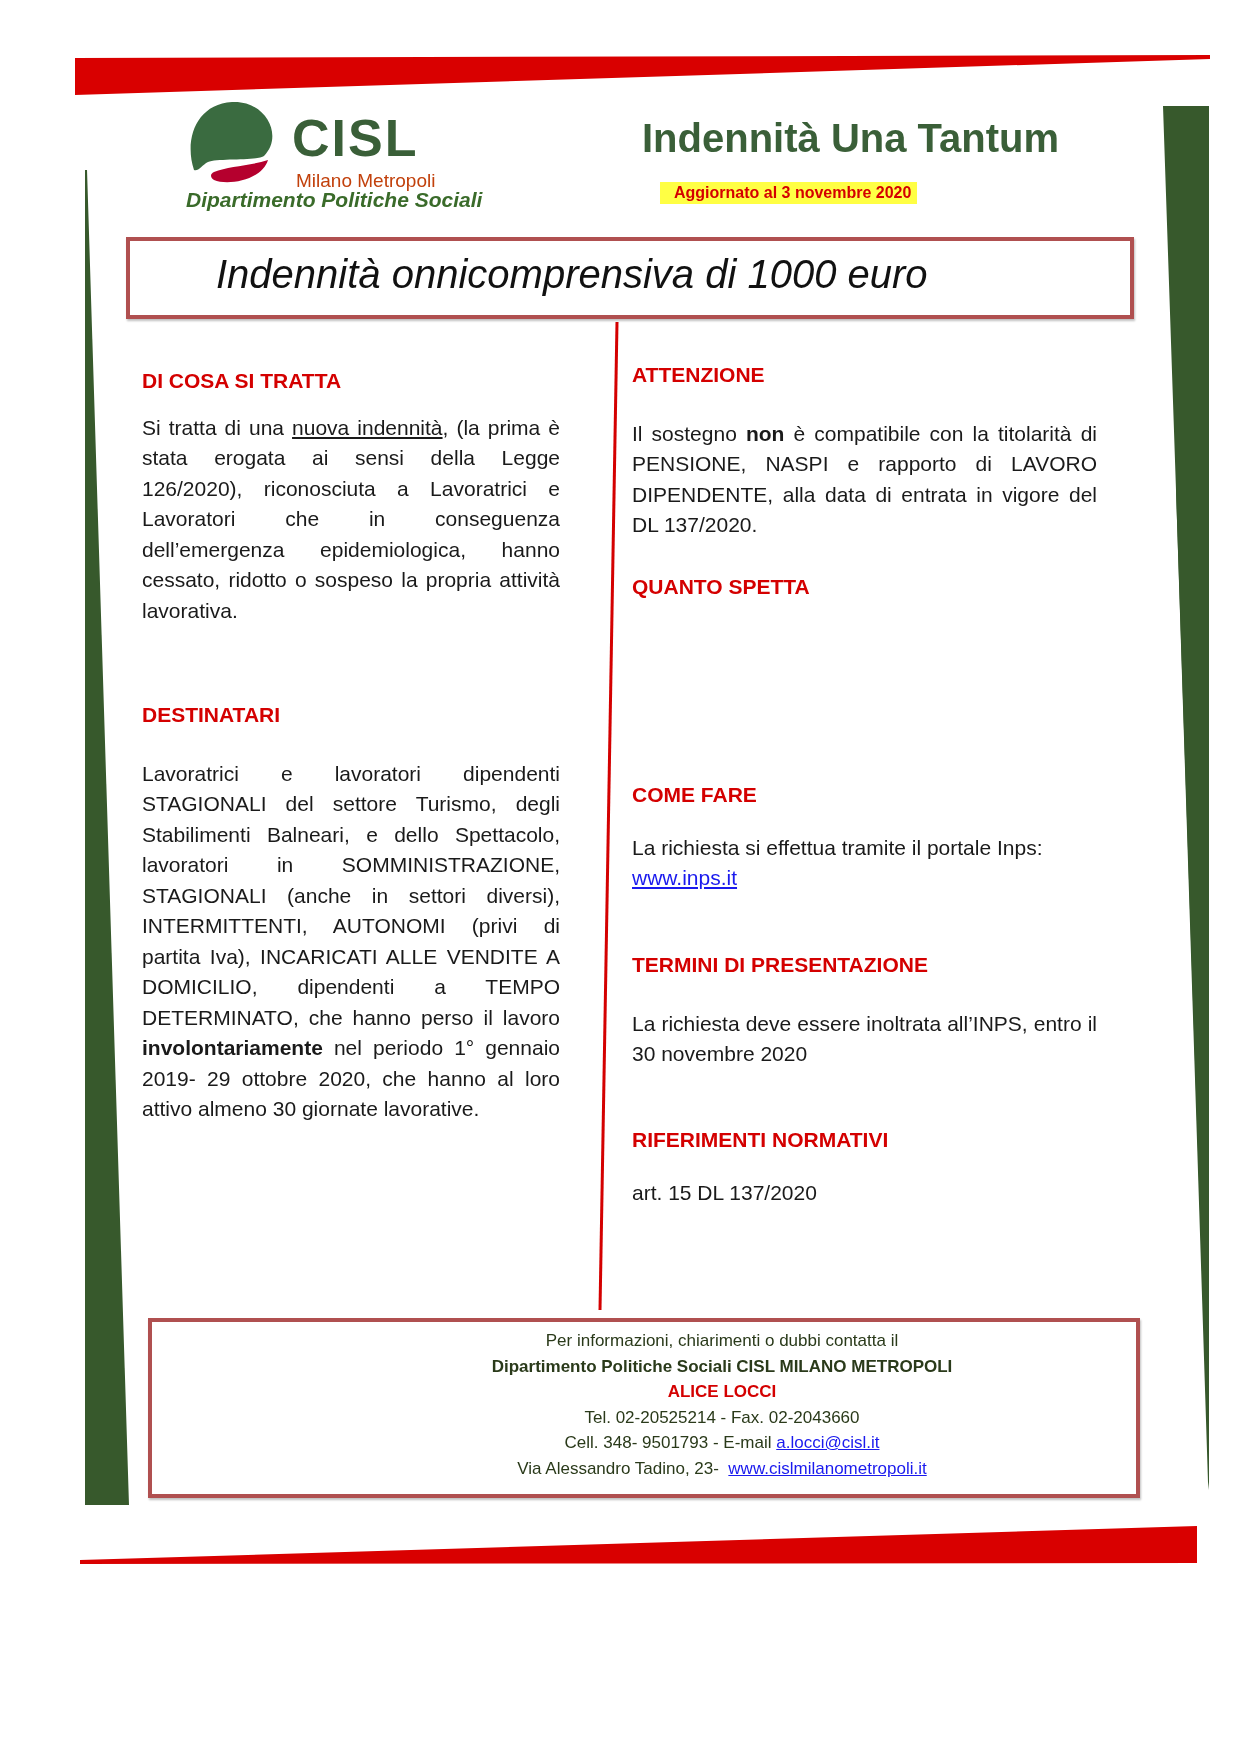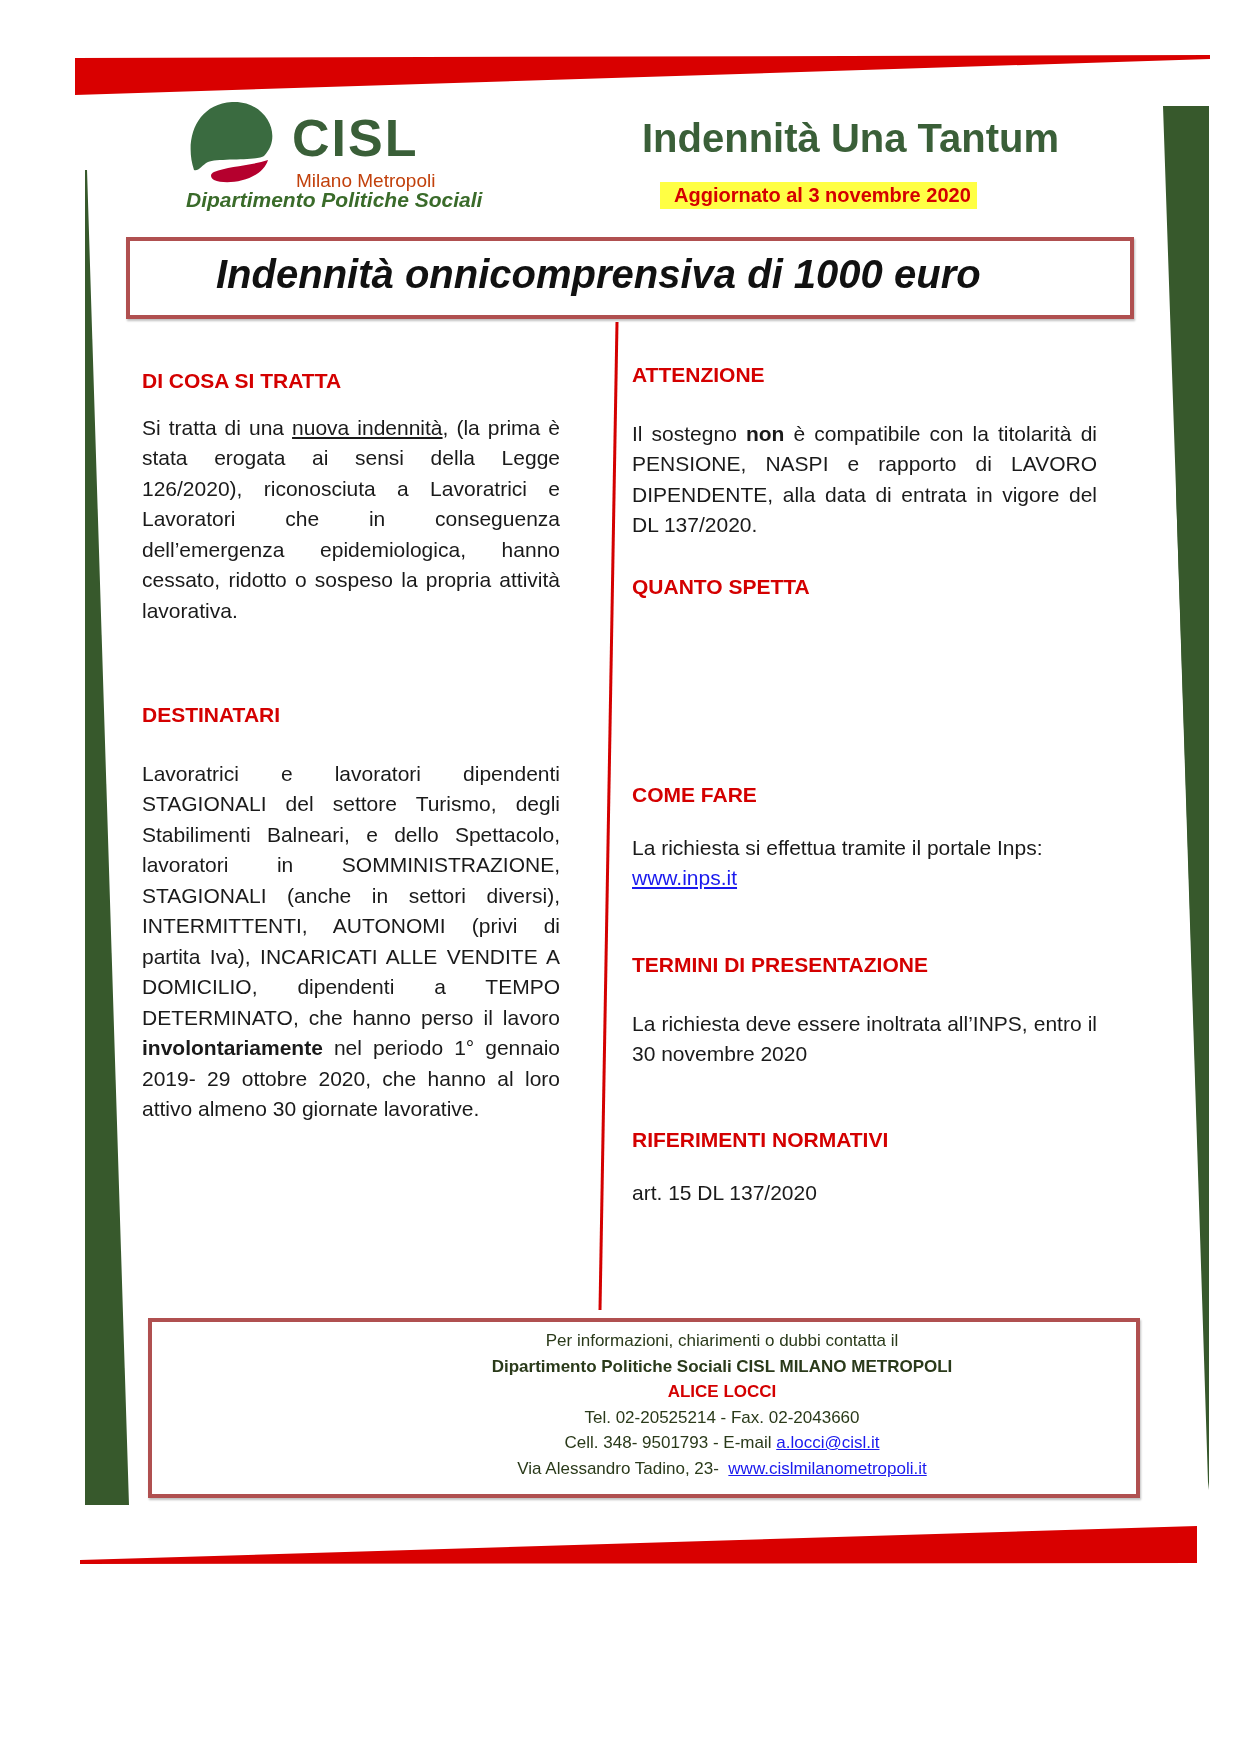--- a/index.html
+++ b/index.html
@@ -16,7 +16,7 @@
   .dept { left: 186px; top: 188px; font-size: 21px; font-weight: bold; font-style: italic;
           color: #3a6b2a; }
   .hdr-title { left: 642px; top: 116px; font-size: 40px; font-weight: bold; color: #3a5f38; }
-  .hdr-date { left: 660px; top: 182px; font-size: 20px; font-weight: bold; color: #d40000;
+  .hdr-date { left: 660px; top: 182px; font-size: 16px; font-weight: bold; color: #d40000;
               background: #ffff44; padding: 2px 6px 2px 14px; }
 
   

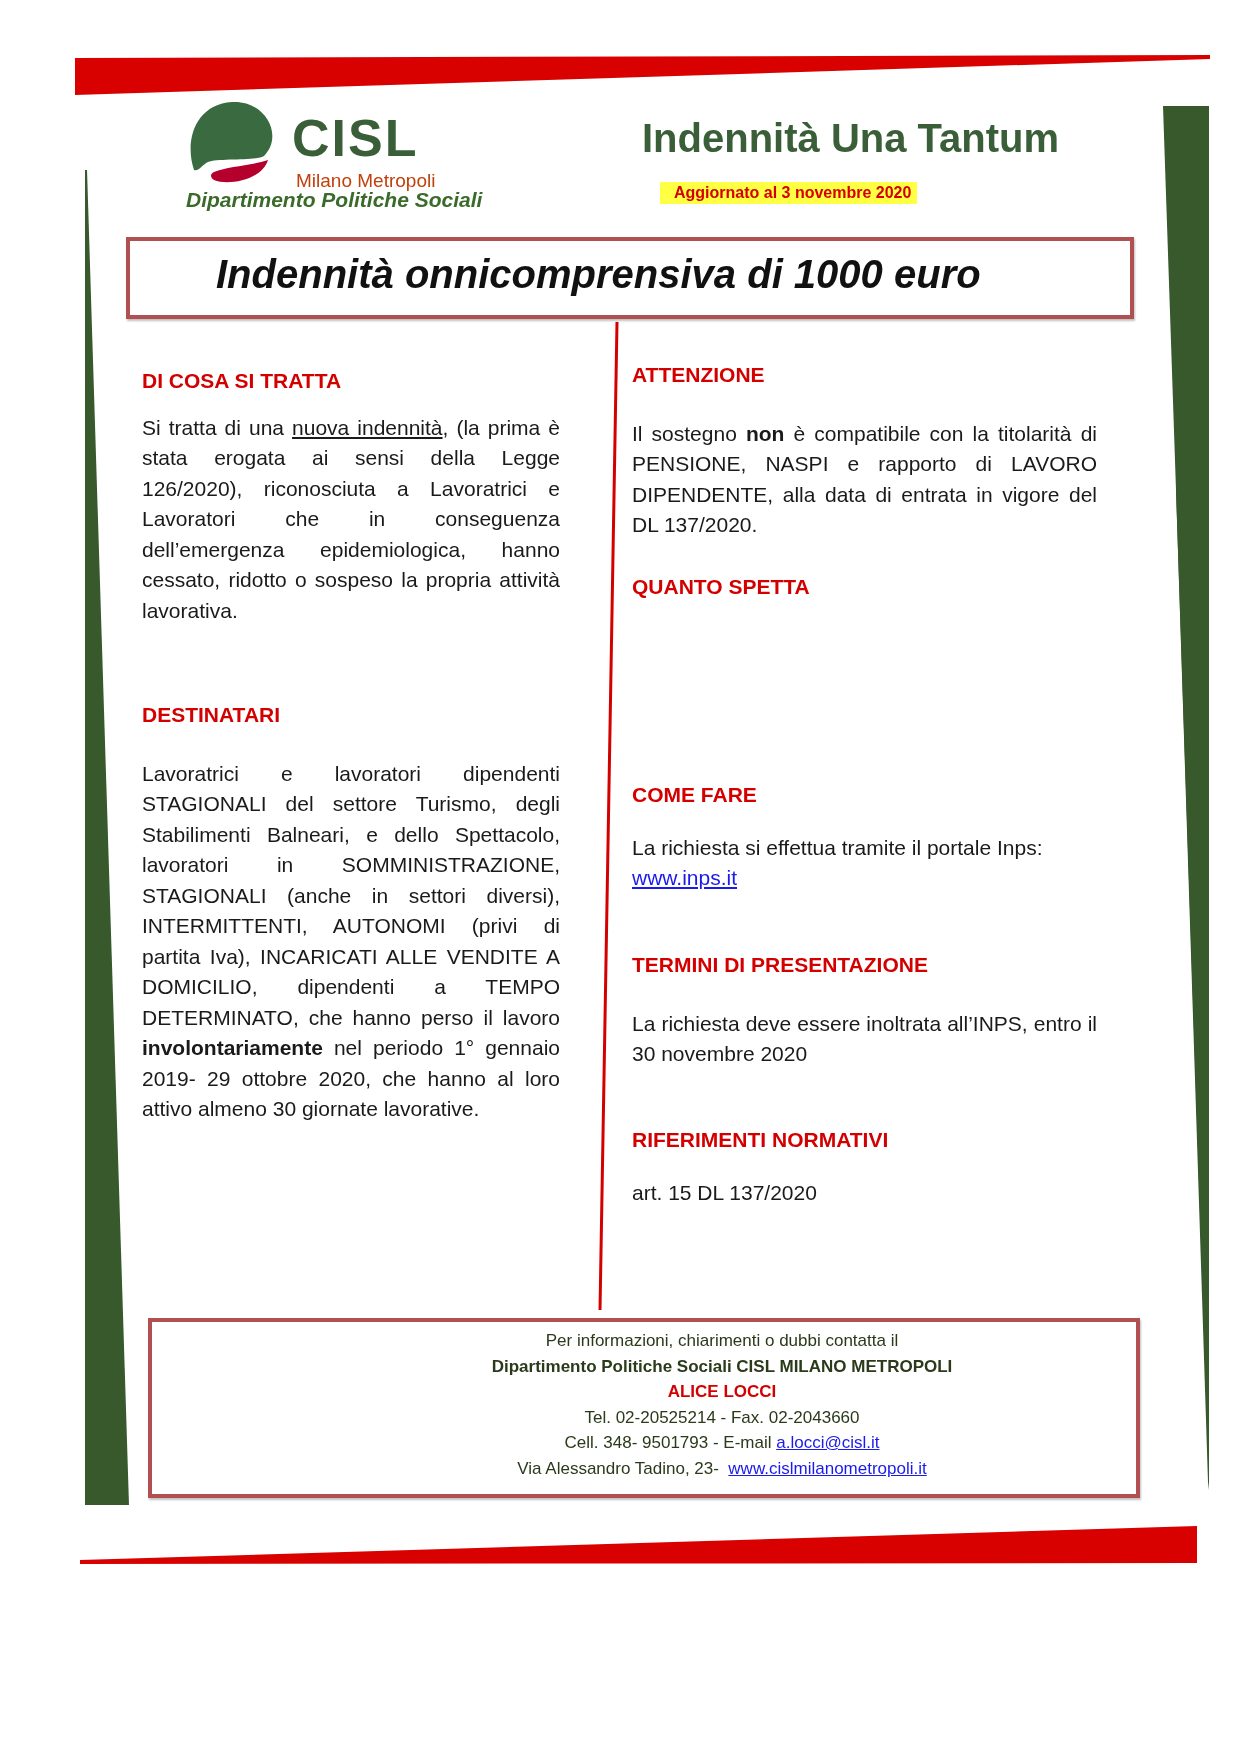--- a/index.html
+++ b/index.html
@@ -22,7 +22,7 @@
   
   .title-box { left: 126px; top: 237px; width: 1000px; height: 74px; border: 4px solid #b05050;
                box-shadow: 1px 2px 2px rgba(0,0,0,0.25); }
-  .title-text { left: 216px; top: 252px; font-size: 40px; font-weight: bold; font-style: italic;
+  .title-text { left: 216px; top: 252px; font-size: 40px; font-weight: normal; font-style: italic;
                 color: #111; }
 
   

